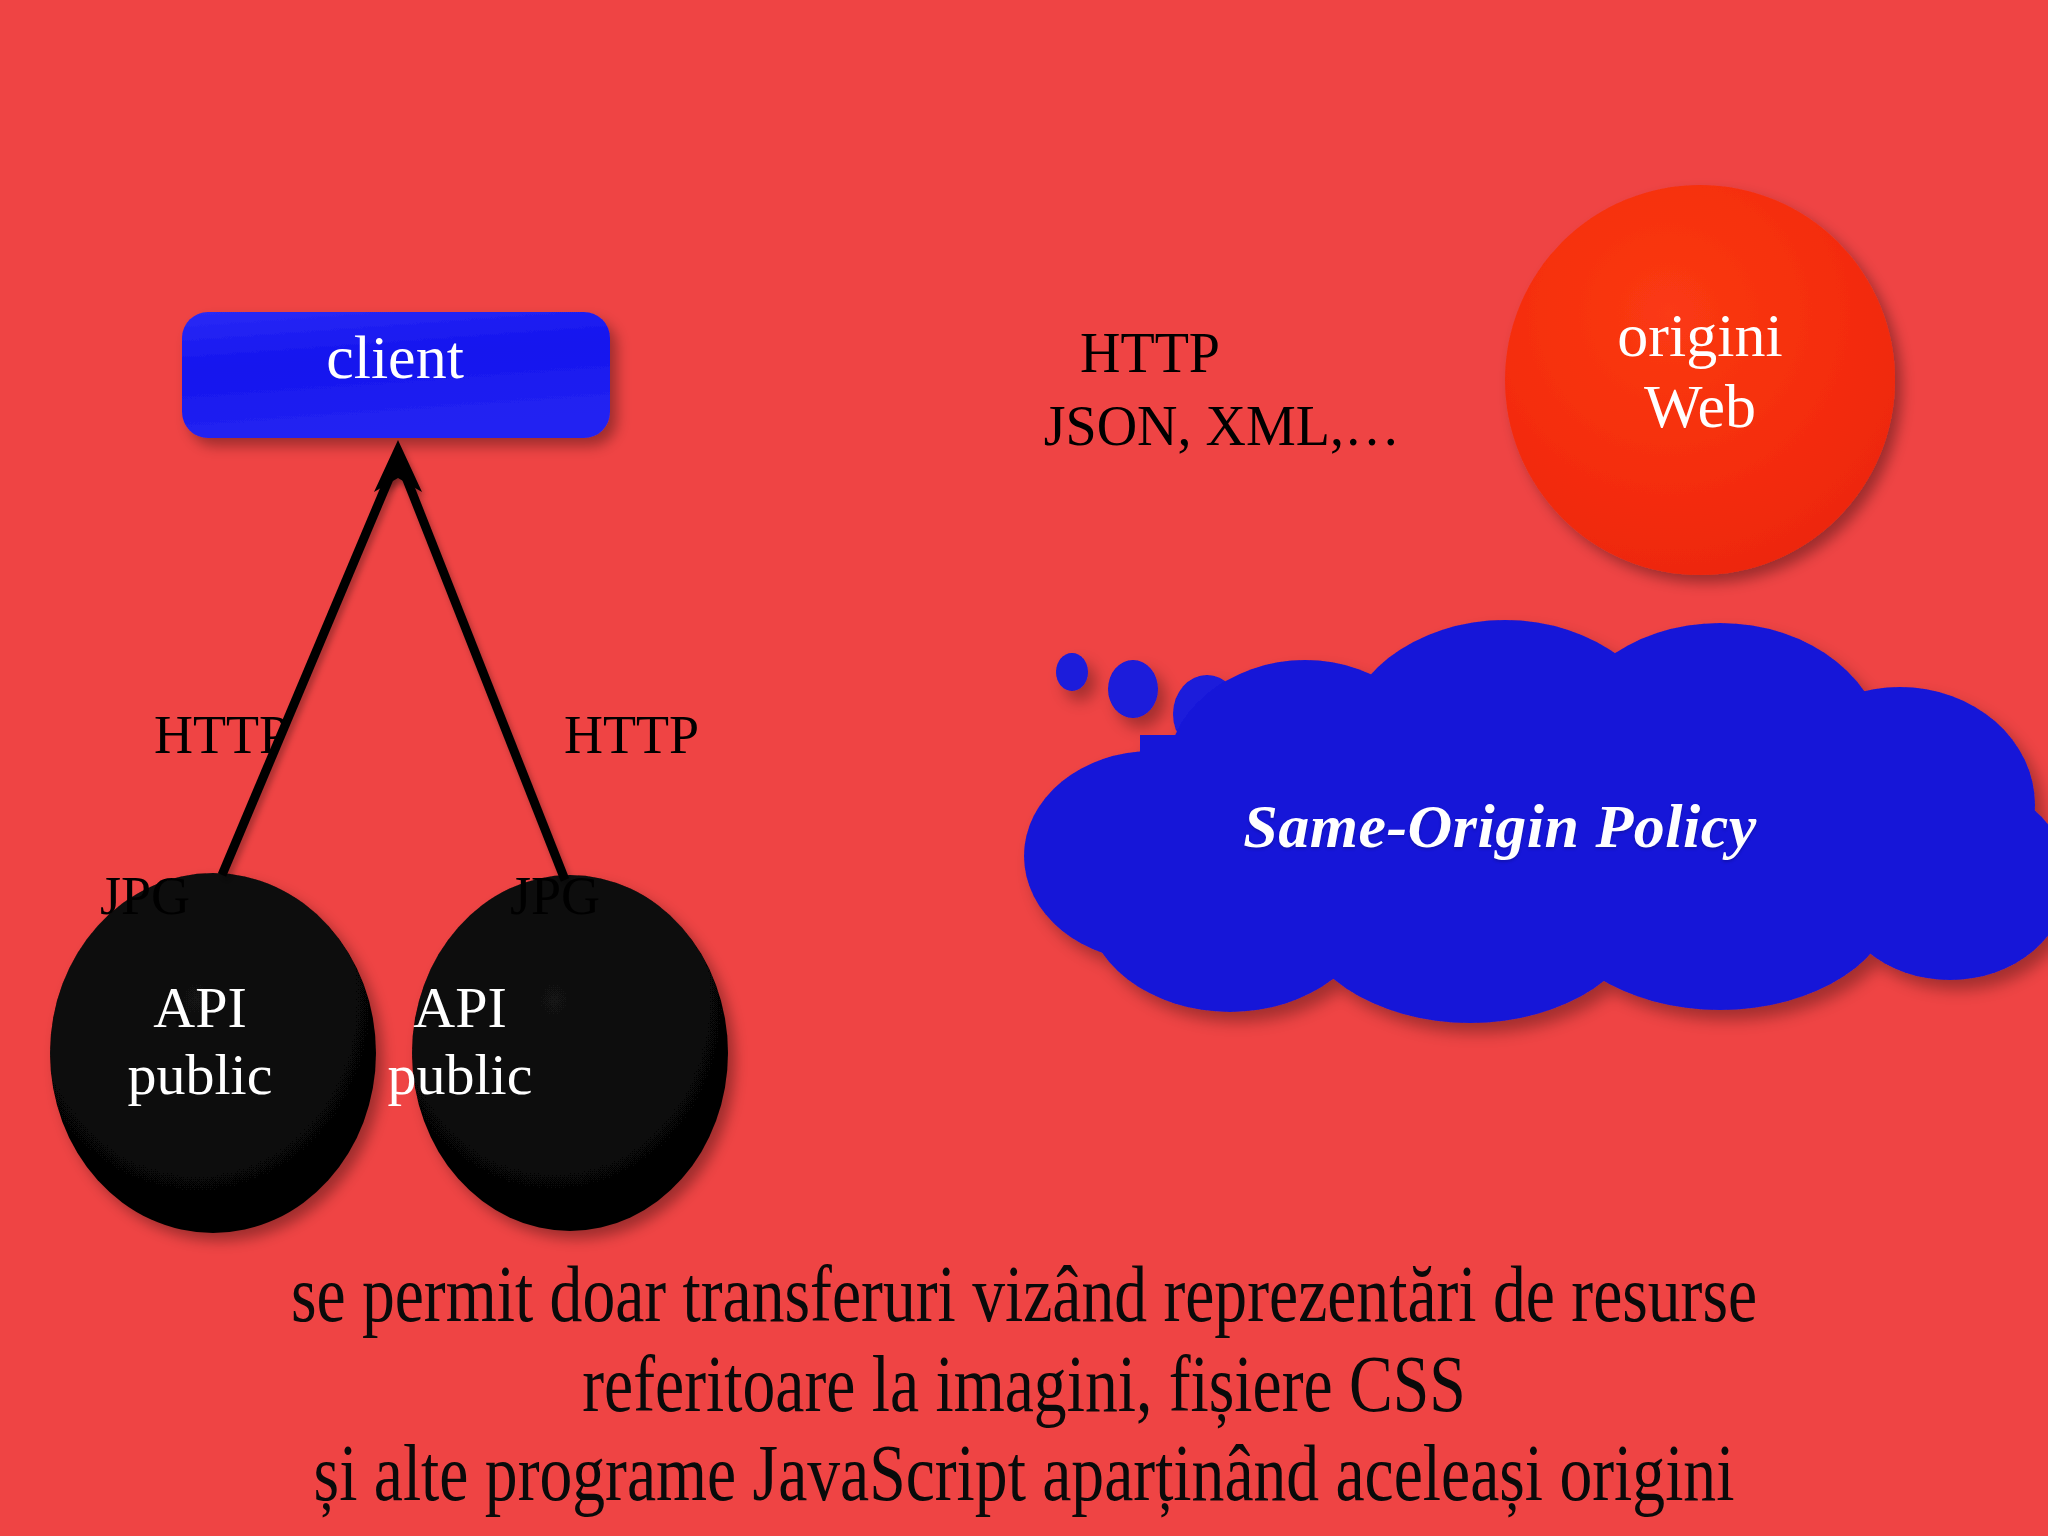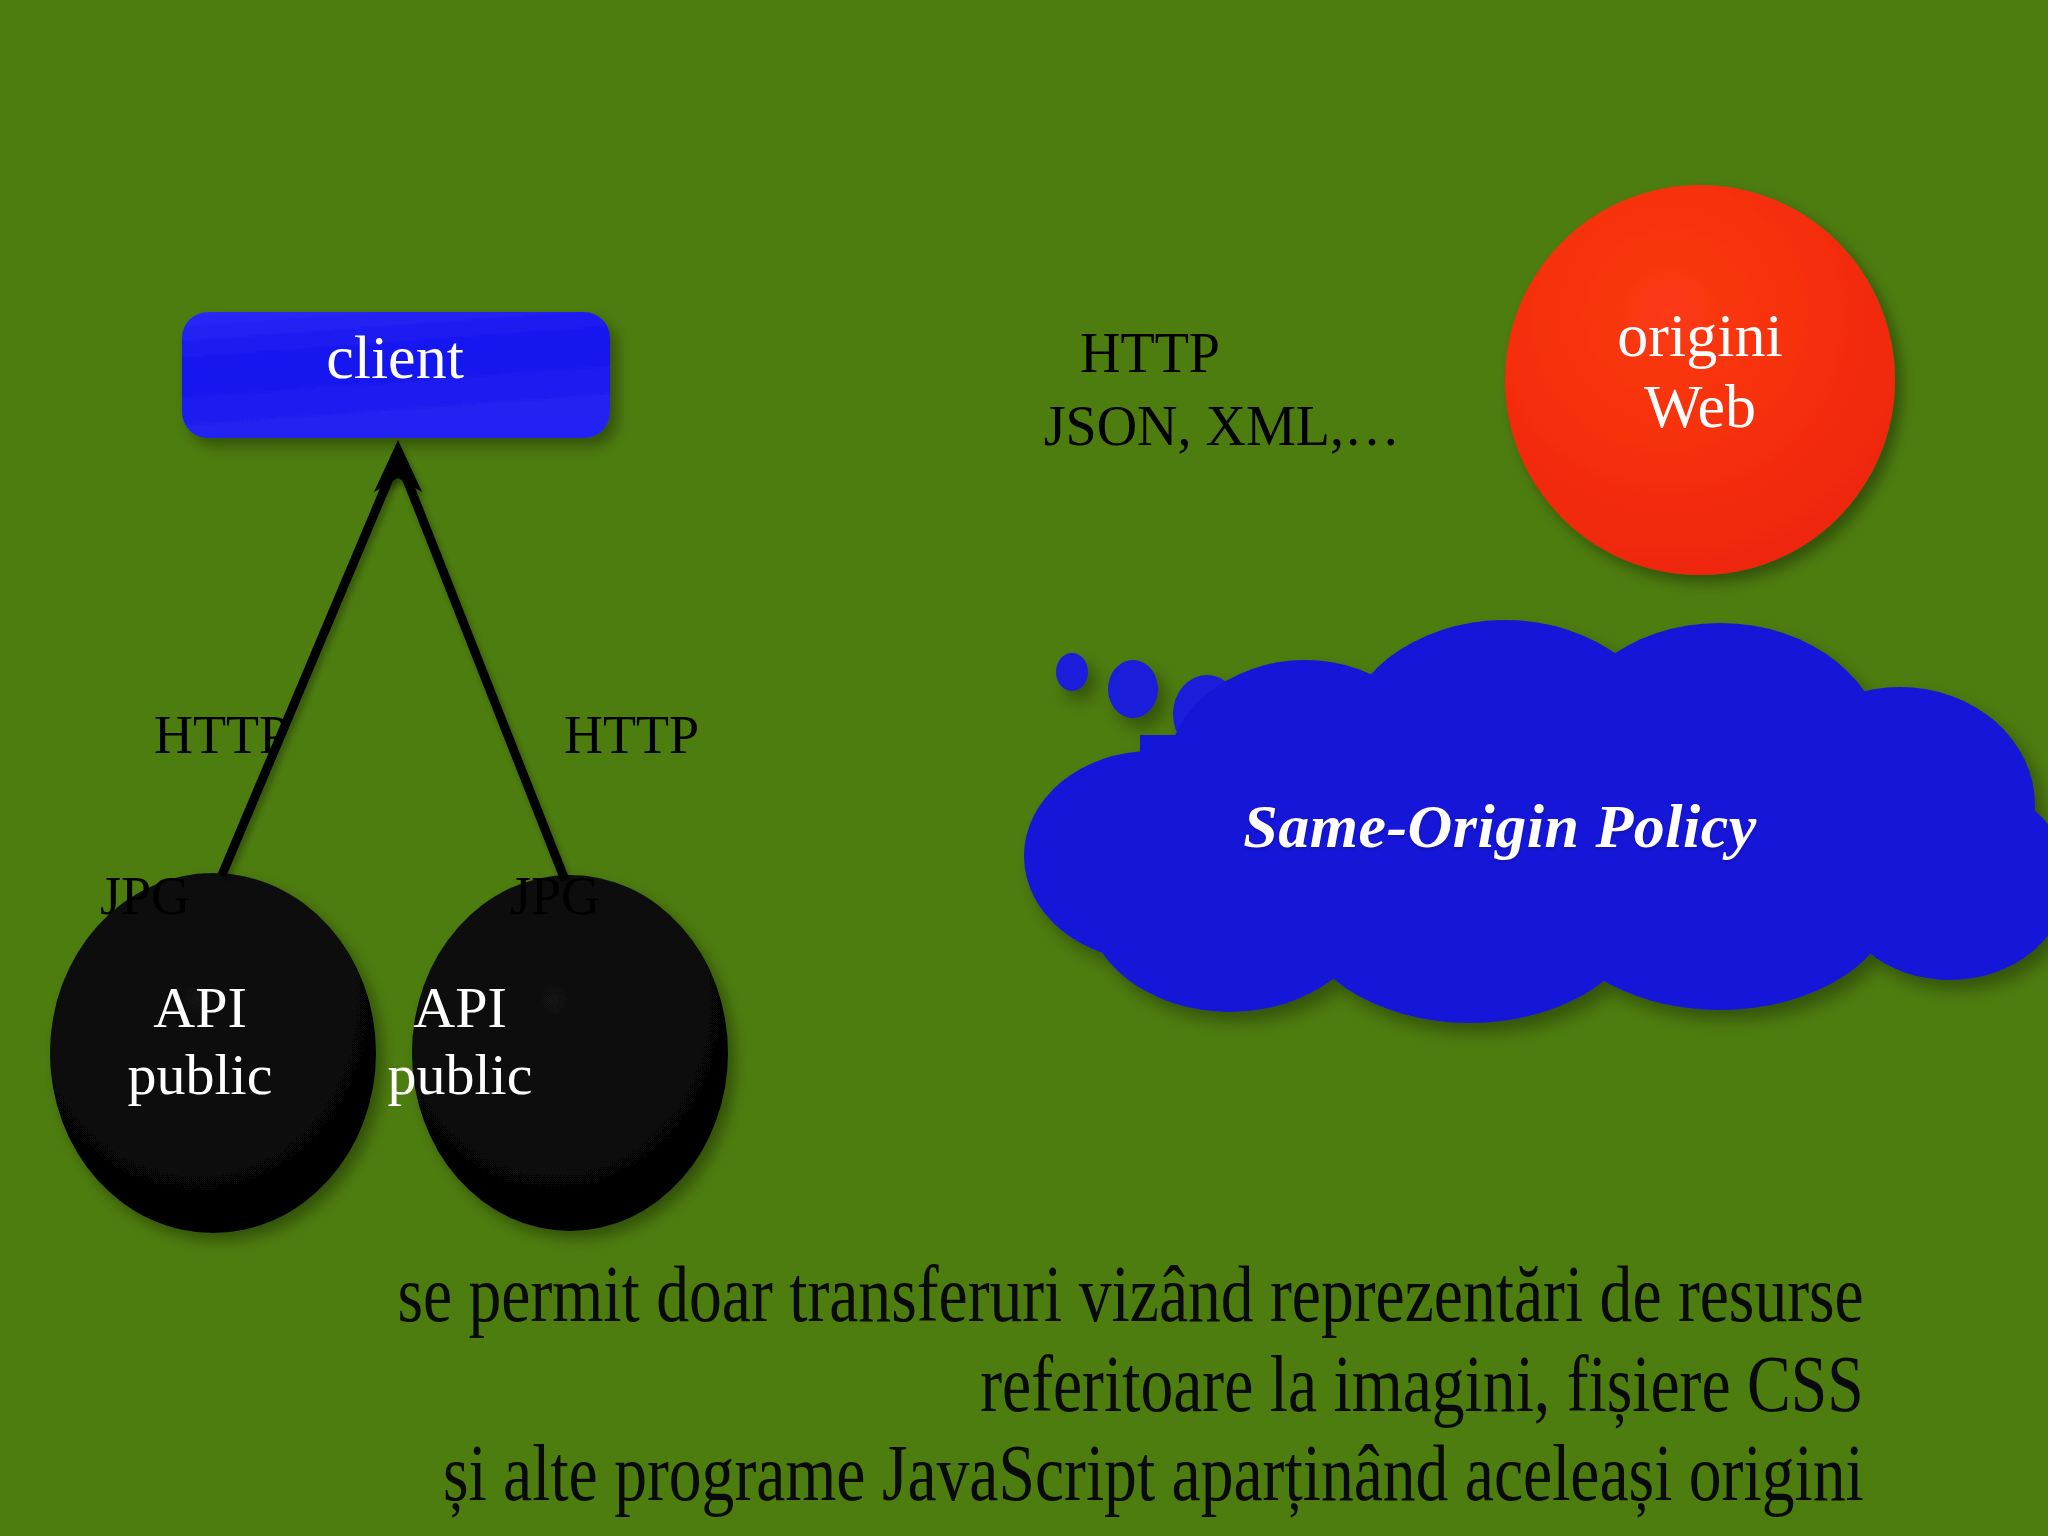--- a/index.html
+++ b/index.html
@@ -11,7 +11,7 @@
     position: relative;
     width: 2048px;
     height: 1536px;
-    background: #4d7c0f;
+    background: #ef4444;
     overflow: hidden;
     font-family: "Liberation Serif", "DejaVu Serif", serif;
   }

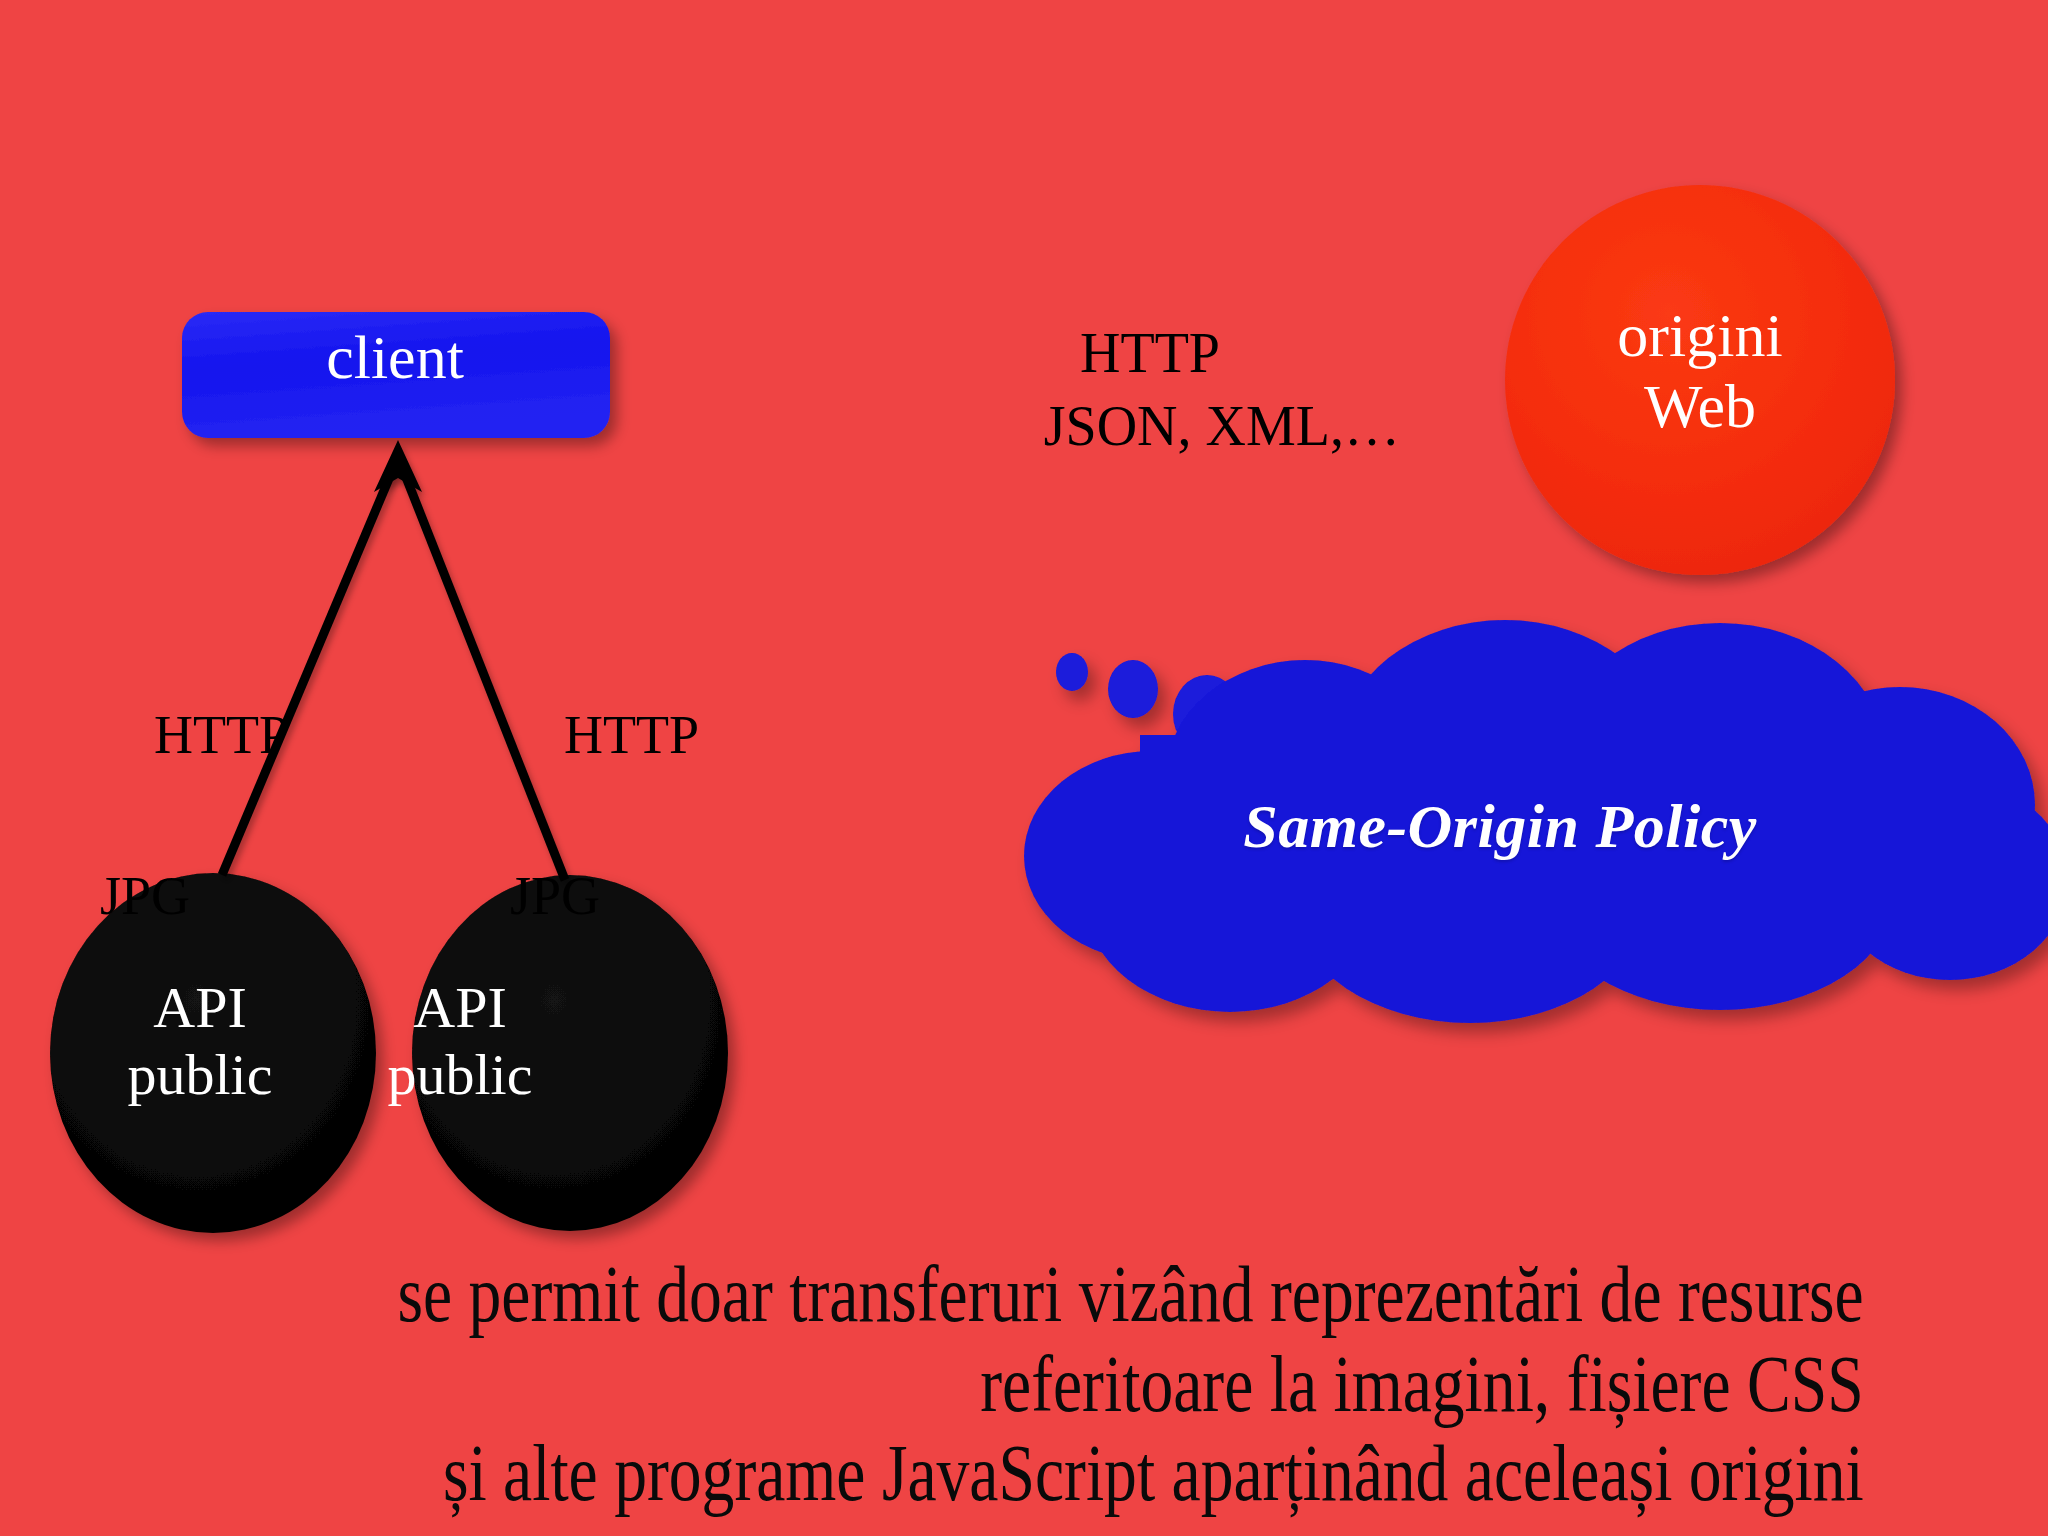--- a/index.html
+++ b/index.html
@@ -123,7 +123,7 @@
     left: 0;
     top: 1250px;
     width: 2048px;
-    text-align: right;
+    text-align: center;
     color: #0a0a0a;
     font-family: "Liberation Serif", "DejaVu Serif", serif;
     font-size: 80px;

